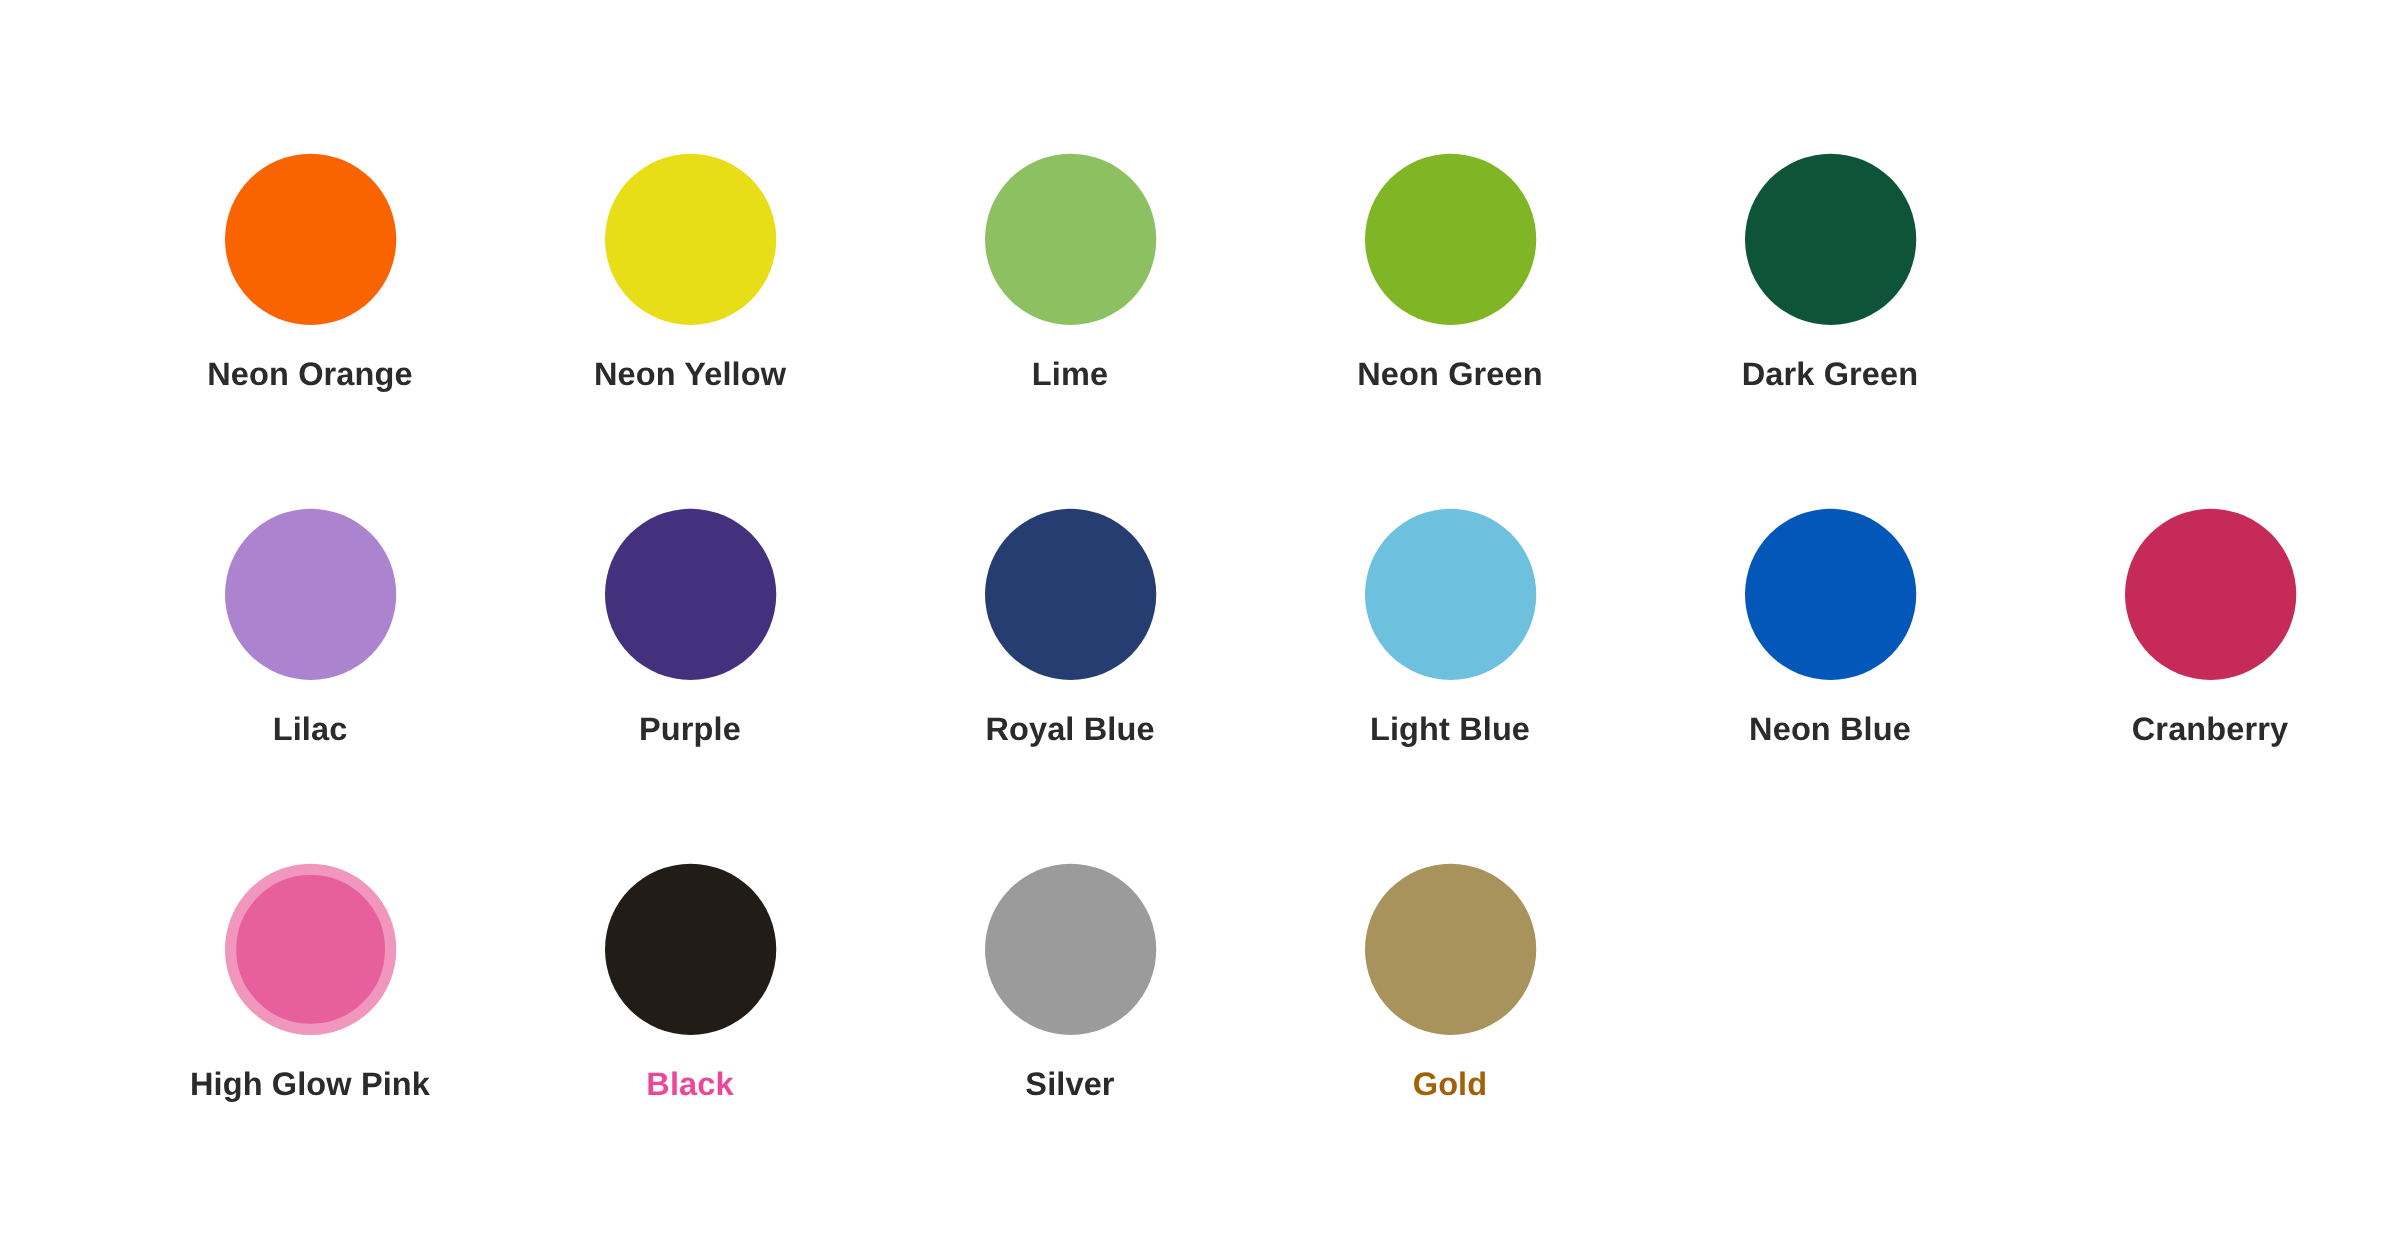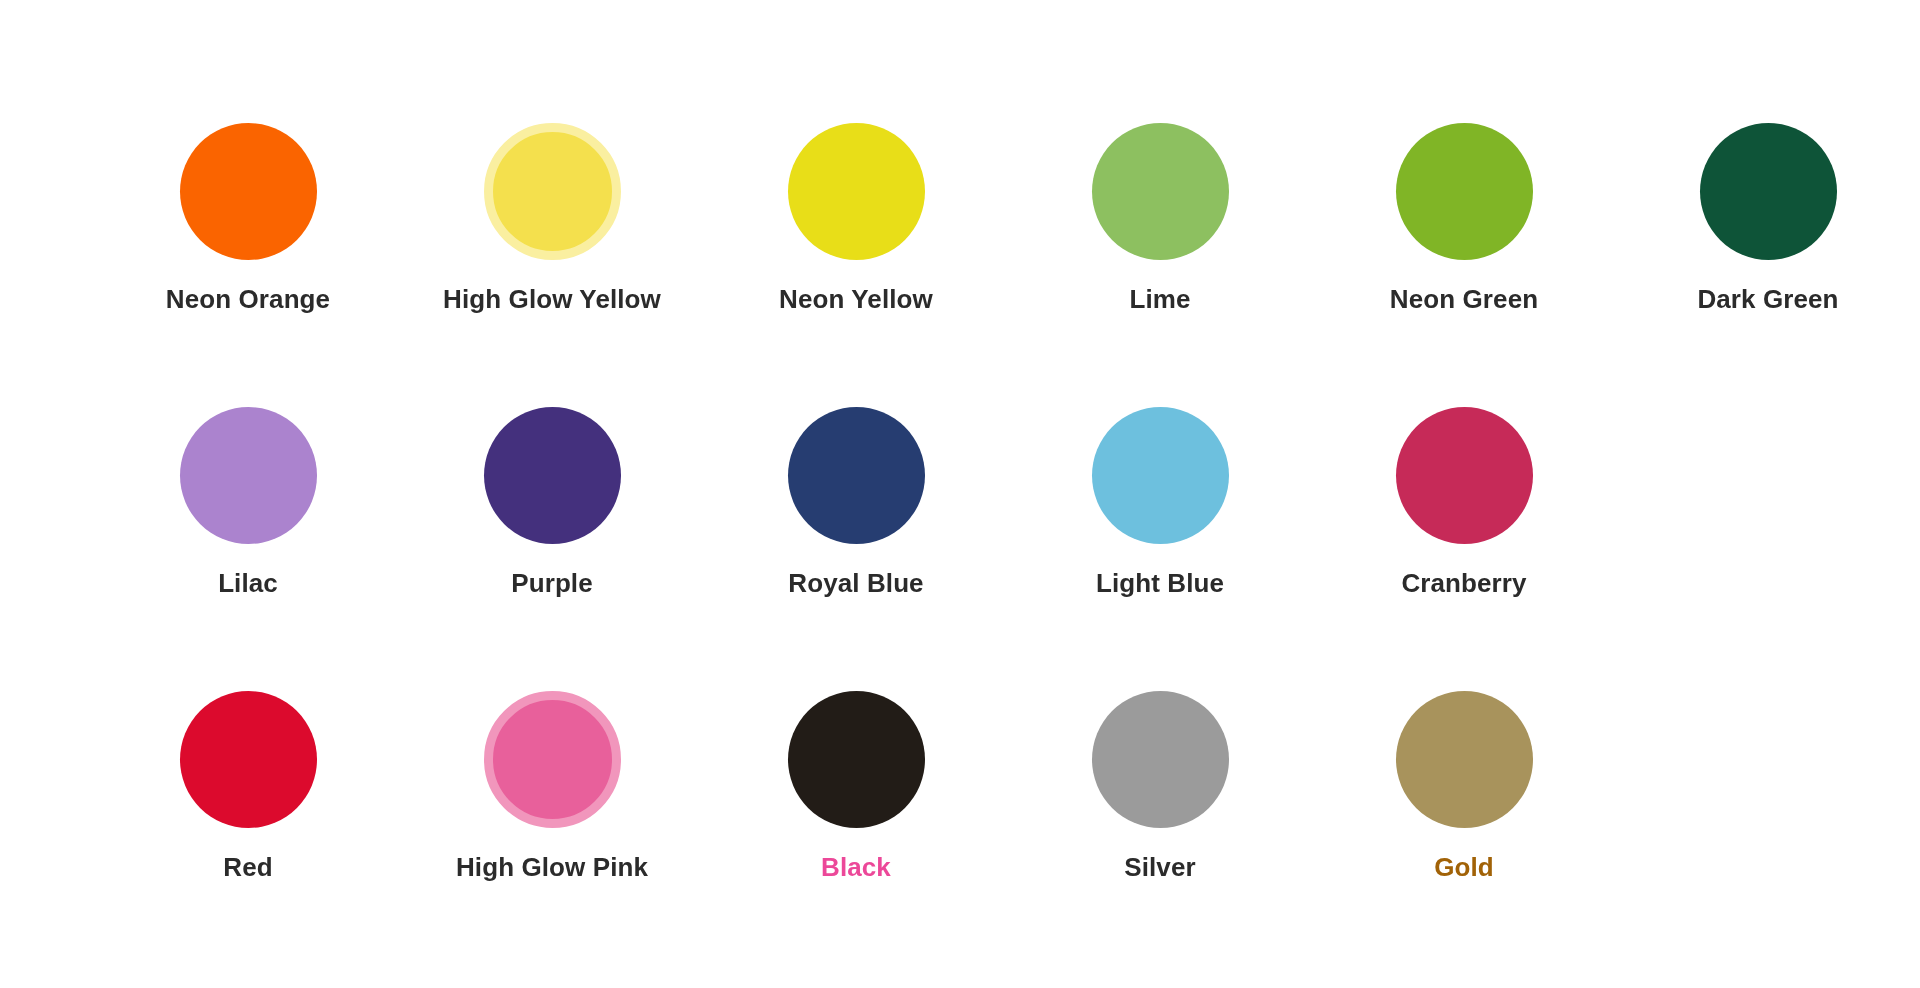--- a/index.html
+++ b/index.html
@@ -71,10 +71,6 @@
         <div class="swatch-label" style="color: rgb(43, 43, 43);">Neon Orange</div>
       </div>
       <div class="swatch">
-        <div class="swatch-dot" style="background: rgb(244, 224, 77); border: 9px solid rgb(250, 239, 160);"></div>
-        <div class="swatch-label" style="color: rgb(43, 43, 43);">High Glow Yellow</div>
-      </div>
-      <div class="swatch">
         <div class="swatch-dot" style="background: rgb(232, 222, 24);"></div>
         <div class="swatch-label" style="color: rgb(43, 43, 43);">Neon Yellow</div>
       </div>

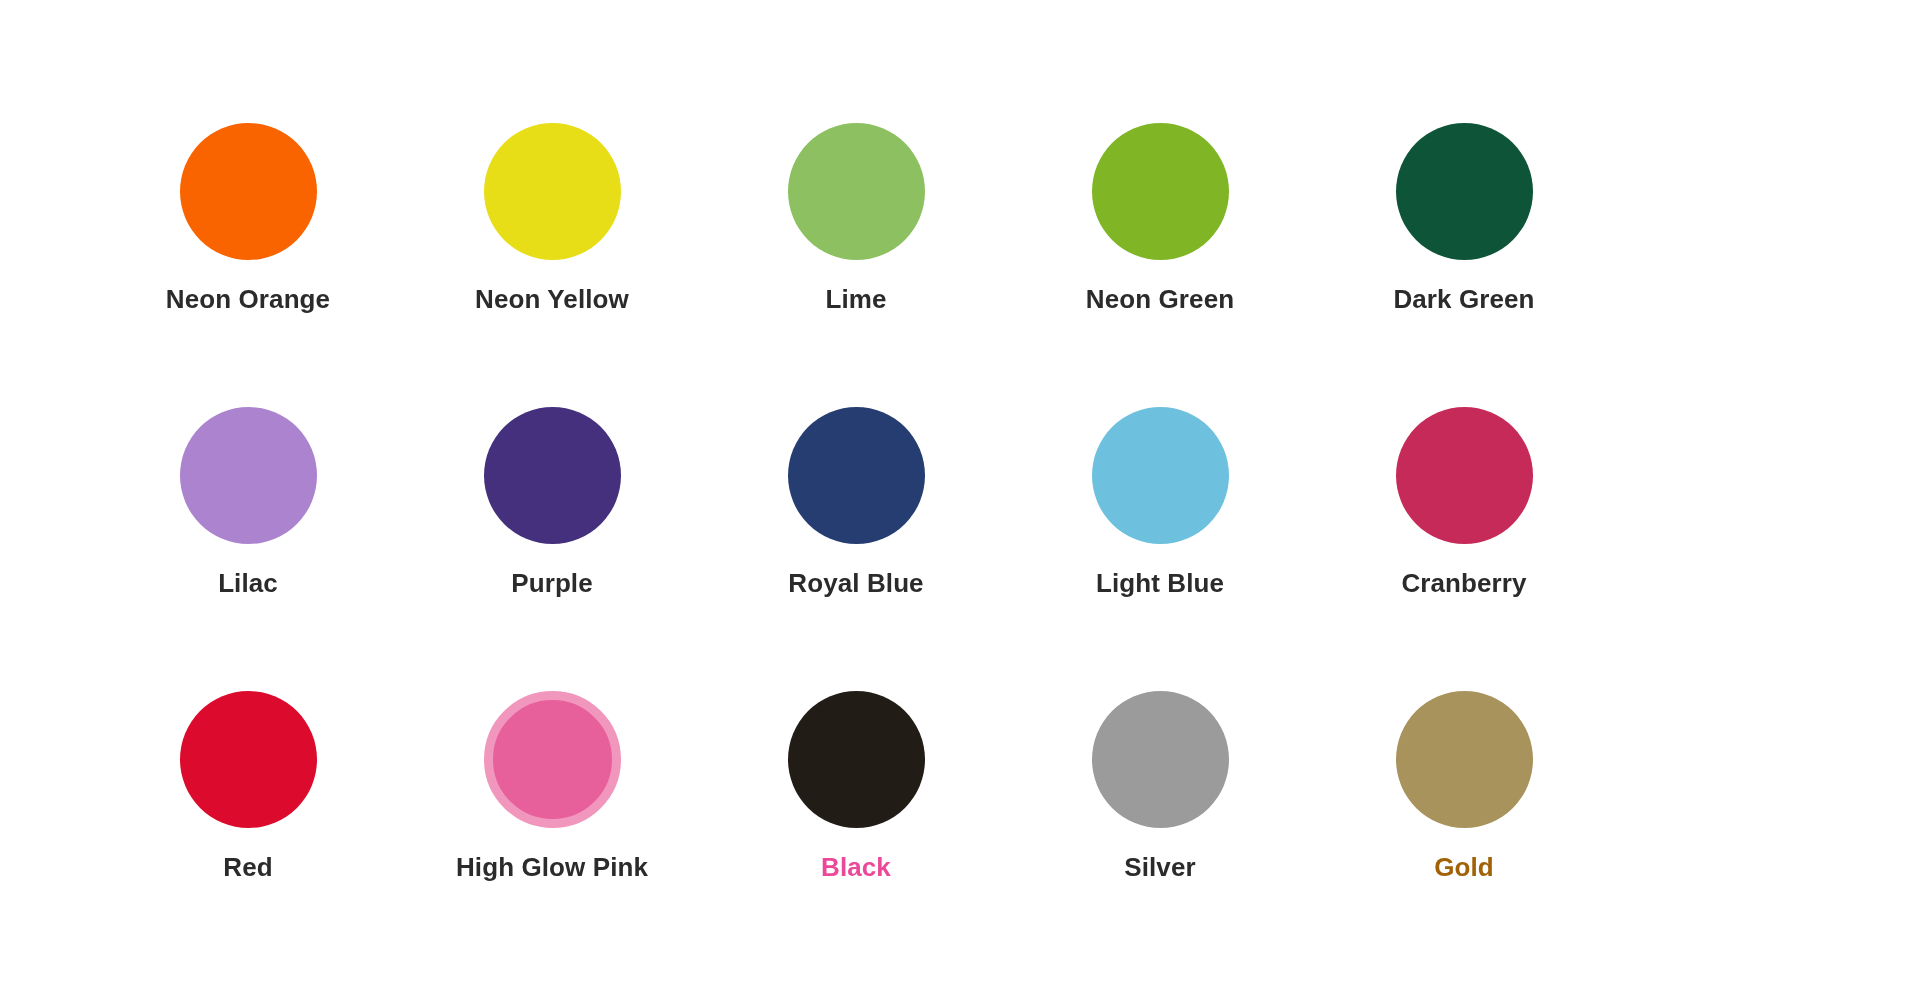--- a/index.html
+++ b/index.html
@@ -105,6 +105,10 @@
         <div class="swatch-label" style="color: rgb(43, 43, 43);">Light Blue</div>
       </div>
       <div class="swatch">
+        <div class="swatch-dot" style="background: rgb(3, 87, 184);"></div>
+        <div class="swatch-label" style="color: rgb(43, 43, 43);">Neon Blue</div>
+      </div>
+      <div class="swatch">
         <div class="swatch-dot" style="background: rgb(198, 42, 88);"></div>
         <div class="swatch-label" style="color: rgb(43, 43, 43);">Cranberry</div>
       </div>

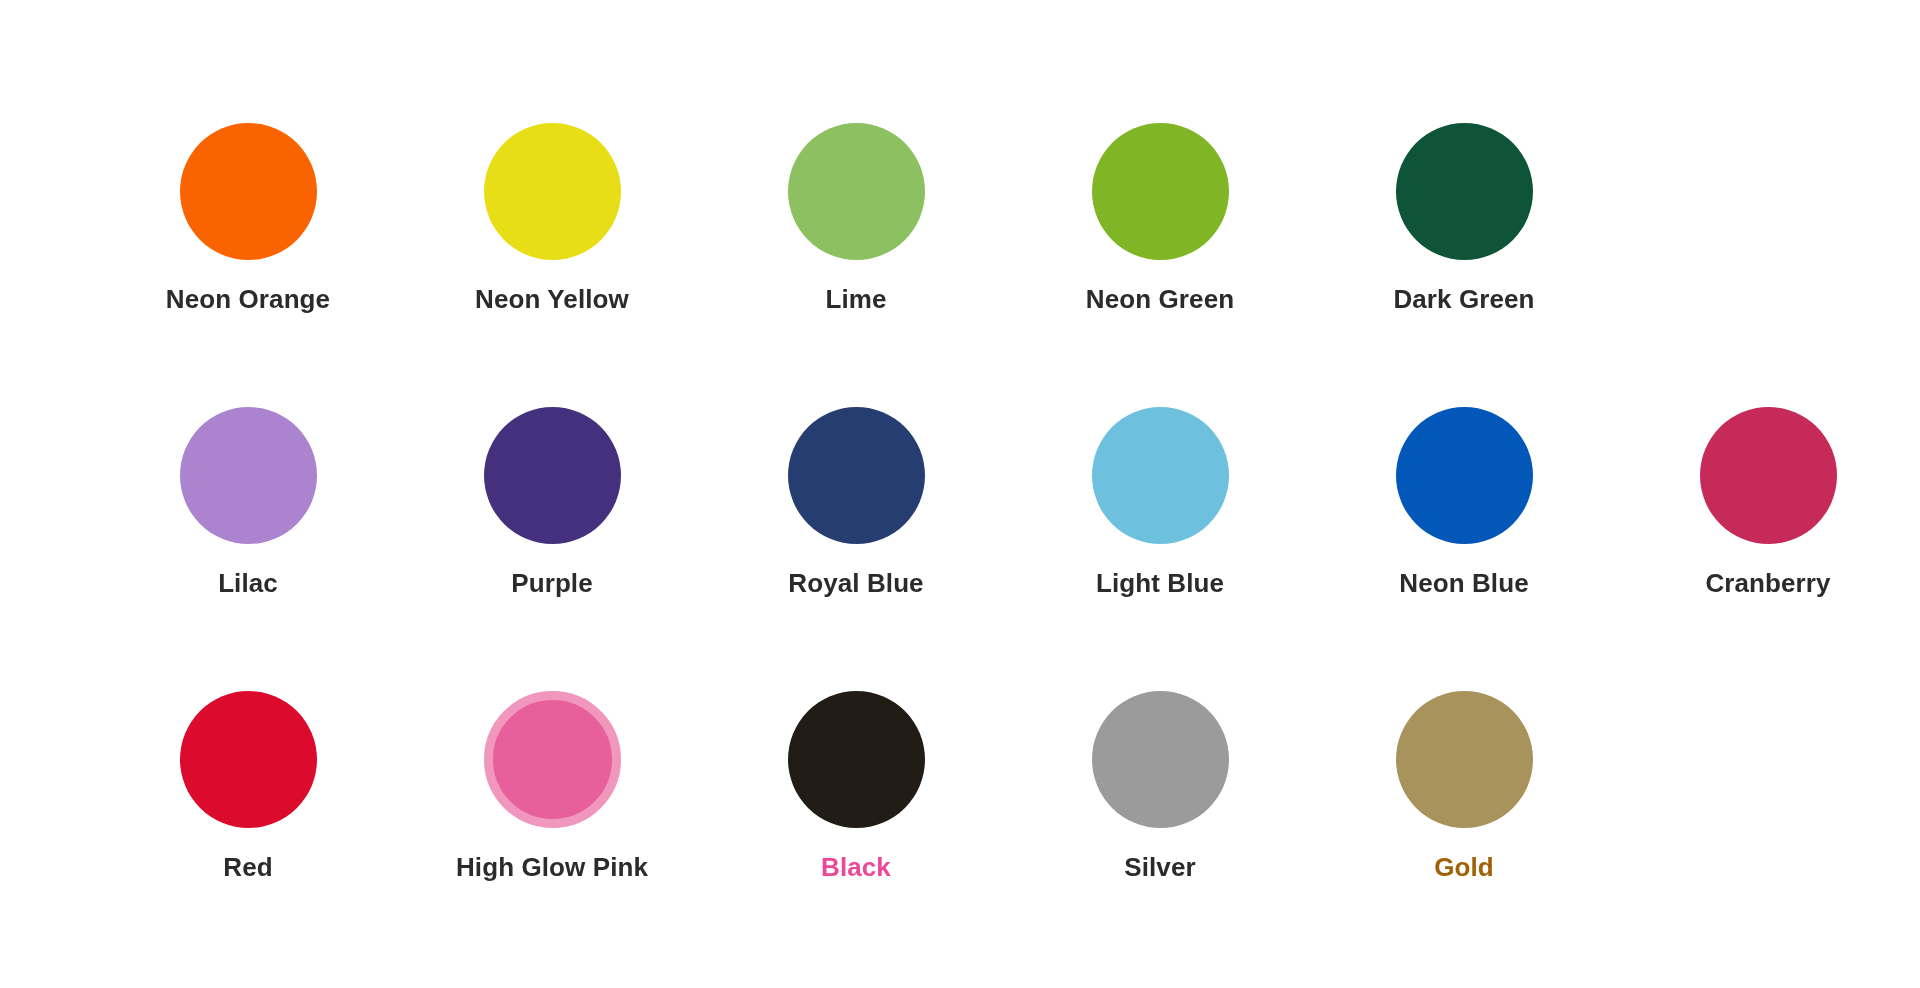--- a/index.html
+++ b/index.html
@@ -115,10 +115,6 @@
     </div>
     <div class="swatch-row">
       <div class="swatch">
-        <div class="swatch-dot" style="background: rgb(220, 10, 45);"></div>
-        <div class="swatch-label" style="color: rgb(43, 43, 43);">Red</div>
-      </div>
-      <div class="swatch">
         <div class="swatch-dot" style="background: rgb(232, 96, 155); border: 9px solid rgb(241, 150, 188);"></div>
         <div class="swatch-label" style="color: rgb(43, 43, 43);">High Glow Pink</div>
       </div>

